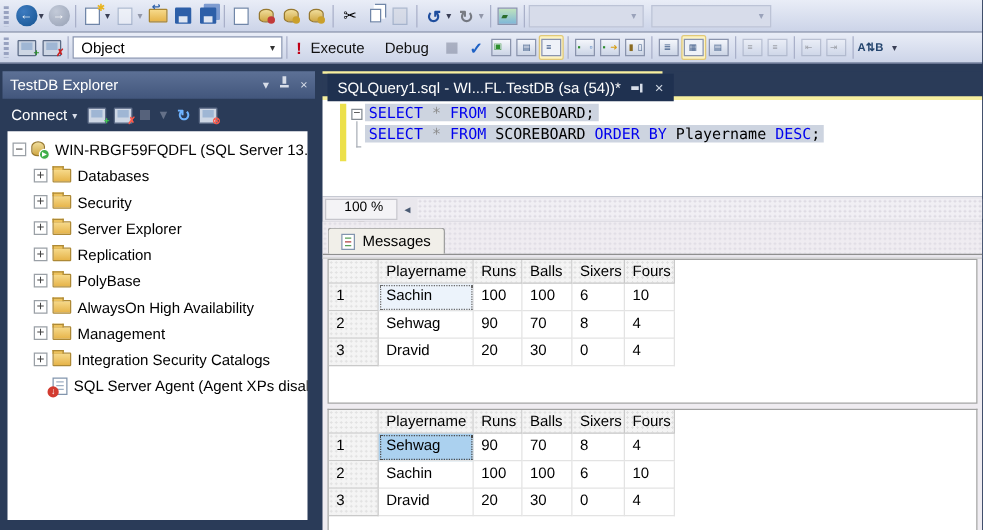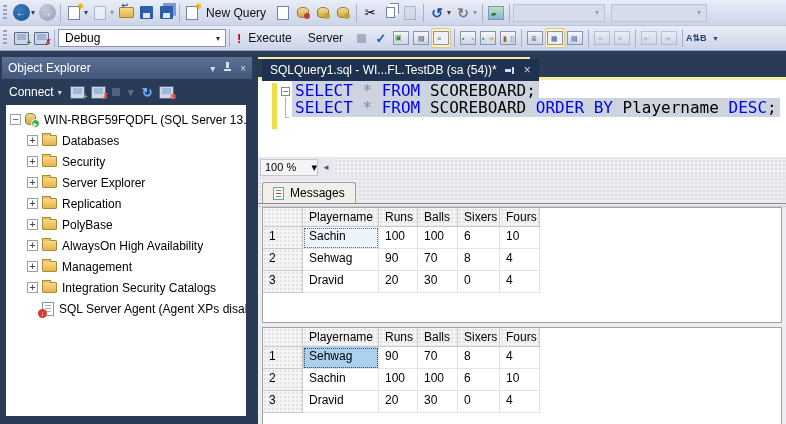--- a/index.html
+++ b/index.html
@@ -168,10 +168,6 @@
         <span class="floppy floppy2"></span>
       </span>
     <span class="sep"></span>
-    <span class="tbtn" style="width:auto;padding:0 3px">
-      <span class="page spark" style="margin-right:4px"></span>
-      <span class="lbl">New Query</span>
-    </span>
     <span class="tbtn">
         <span class="page"></span>
       </span>

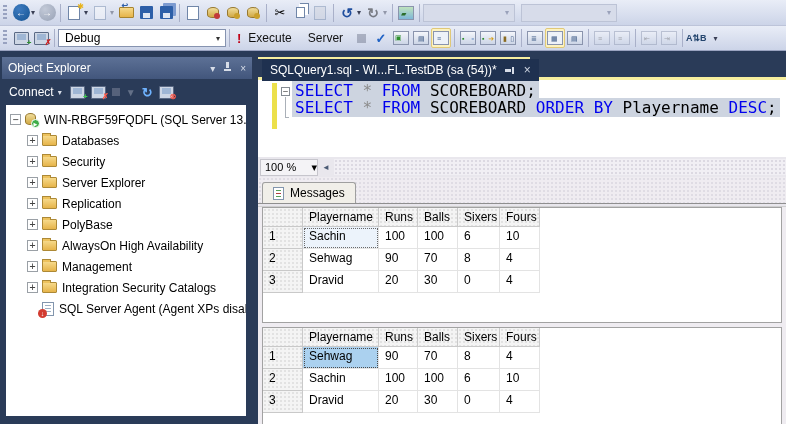--- a/index.html
+++ b/index.html
@@ -236,7 +236,7 @@
       </span>
     <span class="sep"></span>
     <span class="combo" style="width:168px">
-      <span class="cbx-label">Debug</span>
+      <span class="cbx-label">Object</span>
       <span class="cbx-caret">▾</span>
     </span>
     <span class="sep"></span>

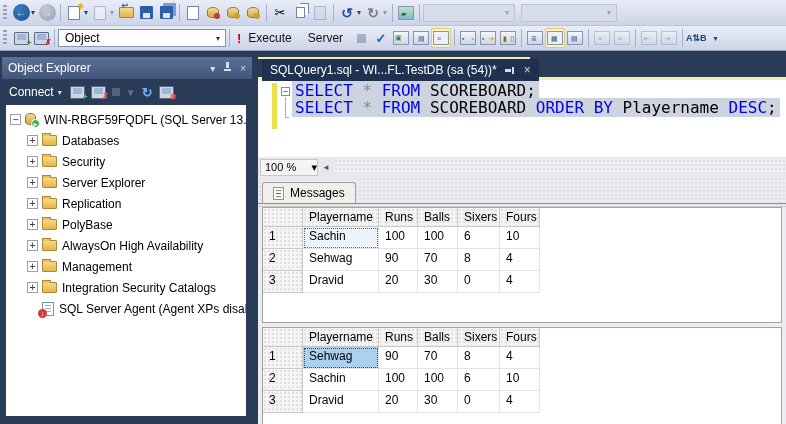--- a/index.html
+++ b/index.html
@@ -245,7 +245,7 @@
       <span class="lbl">Execute</span>
     </span>
     <span class="tbtn" style="width:auto;padding:0 4px">
-      <span class="lbl">Server</span>
+      <span class="lbl">Debug</span>
     </span>
     <span class="tbtn dis">
         <span style="width:9px;height:9px;background:#6a7287;display:inline-block"></span>

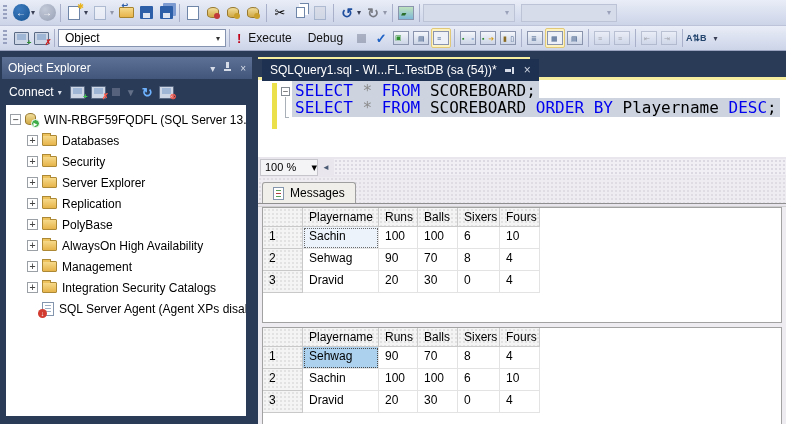--- a/index.html
+++ b/index.html
@@ -338,7 +338,7 @@
 
     <div id="oe">
       <div id="oe-title">
-        <span class="t">Object Explorer</span>
+        <span class="t">TestDB Explorer</span>
         <span class="wicon">▾</span>
         <span class="wicon"><span class="pin-icon" style="transform:rotate(90deg);display:inline-block"></span></span>
         <span class="wicon">×</span>

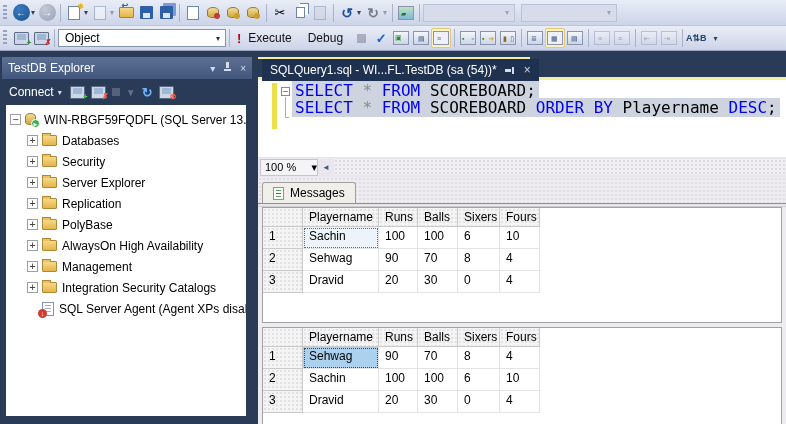--- a/index.html
+++ b/index.html
@@ -94,7 +94,7 @@
   #outline-line { position:absolute; left:27px; top:17px; height:21px; width:4px;
     border-left:1px solid #aab0b8; border-bottom:1px solid #aab0b8; }
   #code-lines { position:absolute; left:34px; top:2px; font-family:"DejaVu Sans Mono",monospace;
-    font-size:16px; line-height:17px; white-space:pre; }
+    font-size:12px; line-height:17px; white-space:pre; }
   .code-line { height:17px; }
   .selbg { background:#cdd4e0; padding:0 3px; }
   .tok-kw { color:#0000ee; } .tok-op { color:#8c8c8c; } .tok-pl { color:#000; }

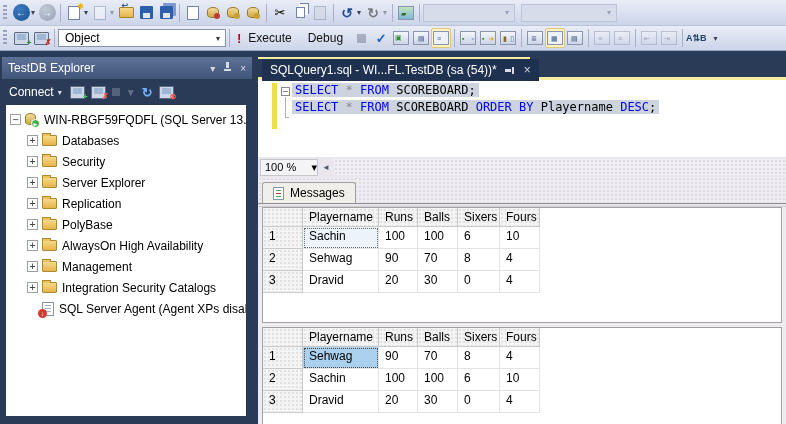--- a/index.html
+++ b/index.html
@@ -102,7 +102,7 @@
   #zoomrow { position:absolute; left:258px; top:106px; width:528px; height:20px; background:#e9e7ed;
     display:flex; align-items:center; }
   #zoombox { width:58px; height:17px; margin-left:2px; background:#f4f3f6; border:1px solid #c6c5cc;
-    display:flex; align-items:center; font-size:11px; }
+    display:flex; align-items:center; font-size:11px;flex-direction:column; }
   #zoombox .z { flex:1; padding-left:4px; }
   #hscroll-left { width:16px; text-align:center; color:#4a5a74; font-size:8px; }
   #hscroll-track { flex:1; height:16px; background-color:#f1eff4;

